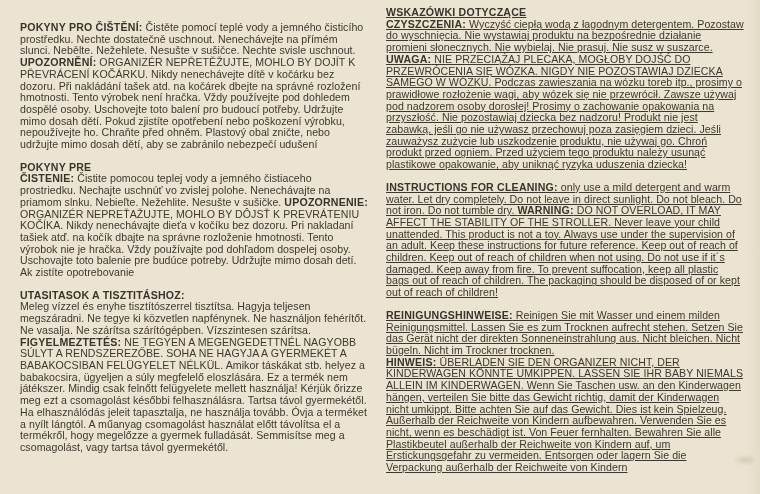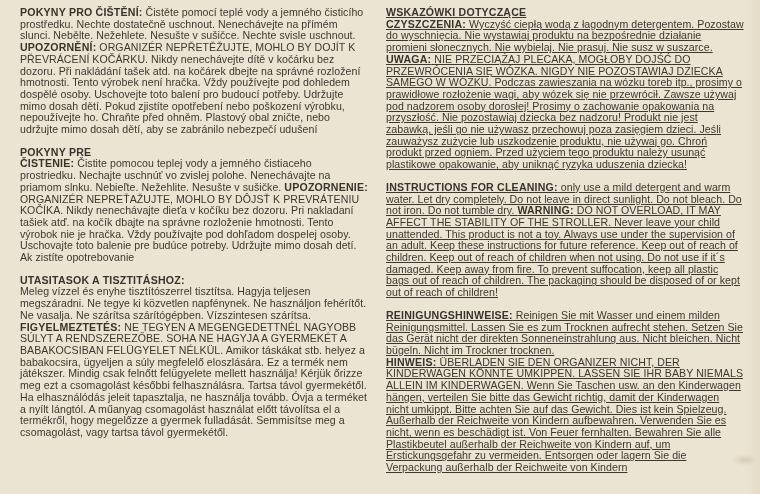--- a/index.html
+++ b/index.html
@@ -22,7 +22,7 @@
     letter-spacing: 0.05px;
   }
   .col { flex: 0 0 auto; }
-  .col-left  { width: 350px; }
+  .col-left  { width: 350px; margin-top: 15px; }
   .col-right { width: 358px; text-decoration: underline; }
   section { margin: 0 0 11px 0; }
   p { margin: 0; }

